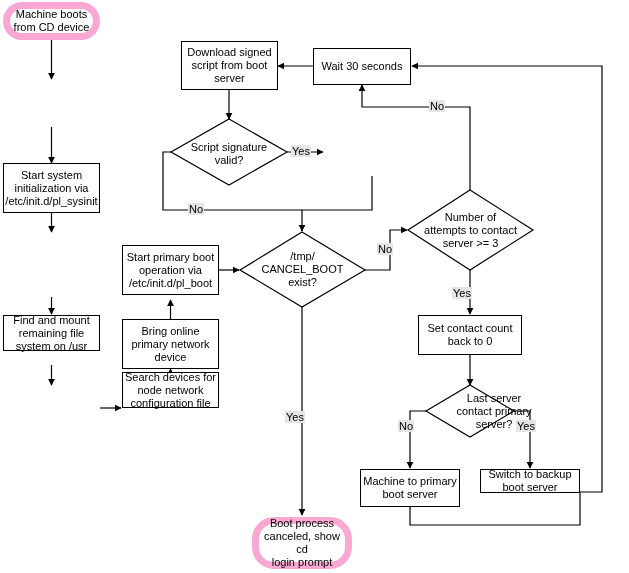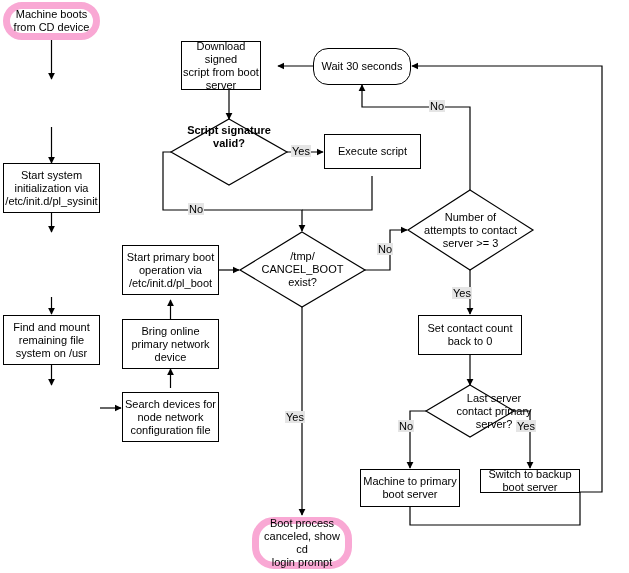--- a/index.html
+++ b/index.html
@@ -173,7 +173,7 @@
 /etc/init.d/pl_boot</span>
   </div>
 
-  <div class="node process" style="left:181px; top:41px; width:80px; height:49px;">
+  <div class="node process" style="left:181px; top:41px; width:97px; height:49px;">
     <span style="white-space:pre-line">Download signed
 script from boot
 server</span>

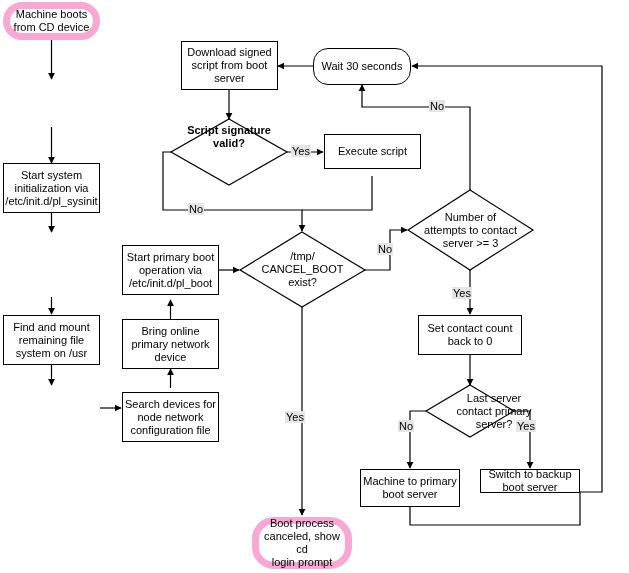--- a/index.html
+++ b/index.html
@@ -179,7 +179,7 @@
 server</span>
   </div>
 
-  <div class="node process" style="left:313px; top:48px; width:98px; height:37px;border-radius:15px;">
+  <div class="node process" style="left:313px; top:48px; width:98px; height:37px;">
     <span style="white-space:pre-line">Wait 30 seconds</span>
   </div>
 

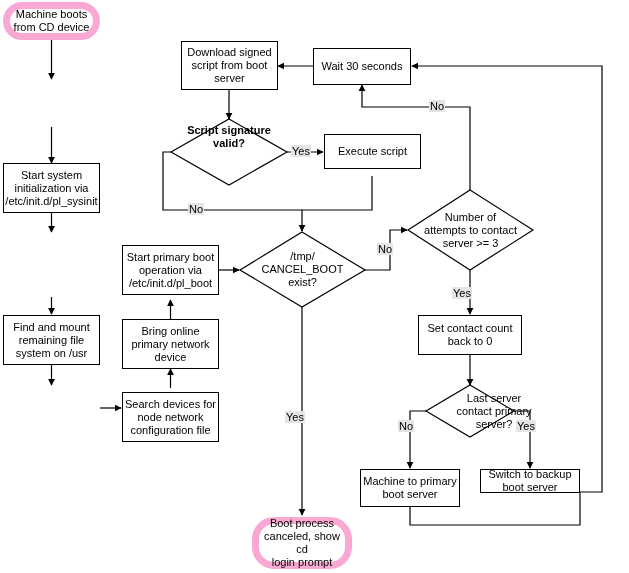--- a/index.html
+++ b/index.html
@@ -187,7 +187,7 @@
     <span style="white-space:pre-line">Execute script</span>
   </div>
 
-  <div class="node decision" style="left:171px; top:104px; width:116px; height:66px;font-weight:bold;">
+  <div class="node decision" style="left:171px; top:121px; width:116px; height:66px;">
     <span class="dec-label" style="white-space:pre-line">Script signature
 valid?</span>
   </div>

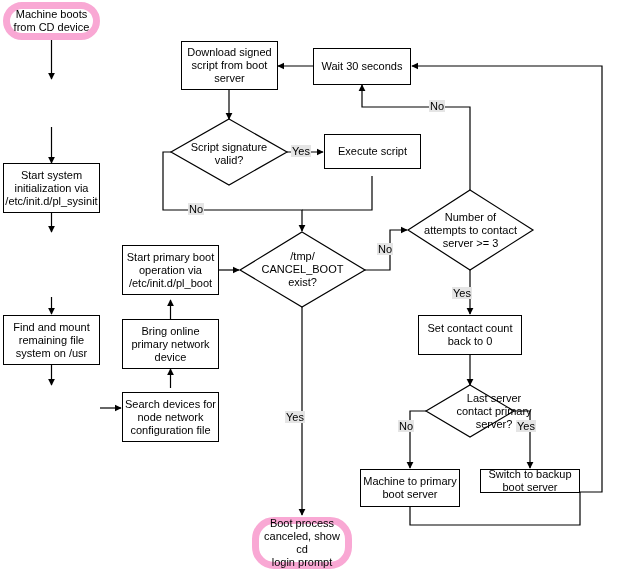--- a/index.html
+++ b/index.html
@@ -183,9 +183,6 @@
     <span style="white-space:pre-line">Wait 30 seconds</span>
   </div>
 
-  <div class="node process" style="left:324px; top:134px; width:97px; height:35px;">
-    <span style="white-space:pre-line">Execute script</span>
-  </div>
 
   <div class="node decision" style="left:171px; top:121px; width:116px; height:66px;">
     <span class="dec-label" style="white-space:pre-line">Script signature

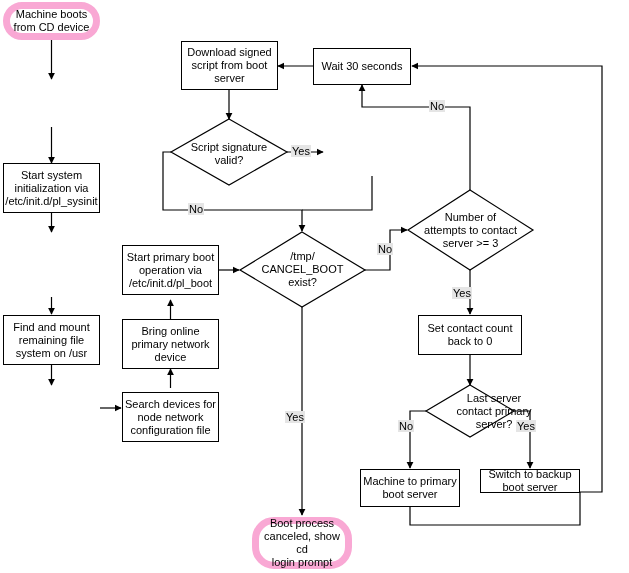--- a/index.html
+++ b/index.html
@@ -148,7 +148,7 @@
   </div>
 
 
-  <div class="node process" style="left:3px; top:315px; width:97px; height:50px;">
+  <div class="node process" style="left:3px; top:315px; width:97px; height:36px;">
     <span style="white-space:pre-line">Find and mount
 remaining file
 system on /usr</span>

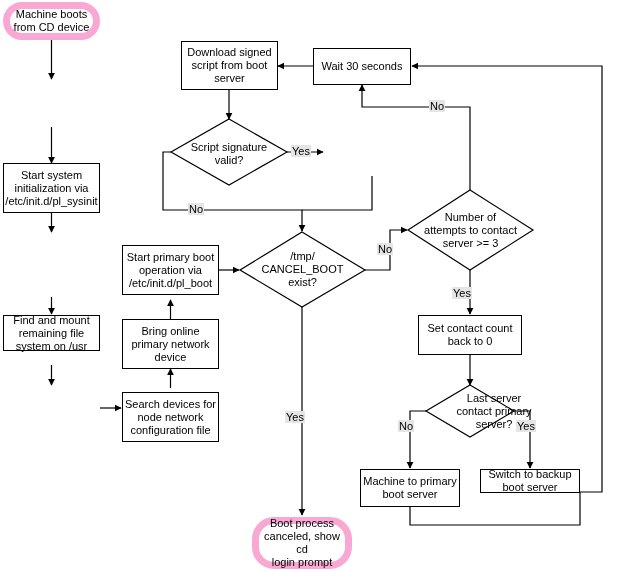--- a/index.html
+++ b/index.html
@@ -155,7 +155,7 @@
   </div>
 
 
-  <div class="node process" style="left:122px; top:392px; width:97px; height:50px;">
+  <div class="node process" style="left:122px; top:372px; width:97px; height:36px;">
     <span style="white-space:pre-line">Search devices for
 node network
 configuration file</span>

